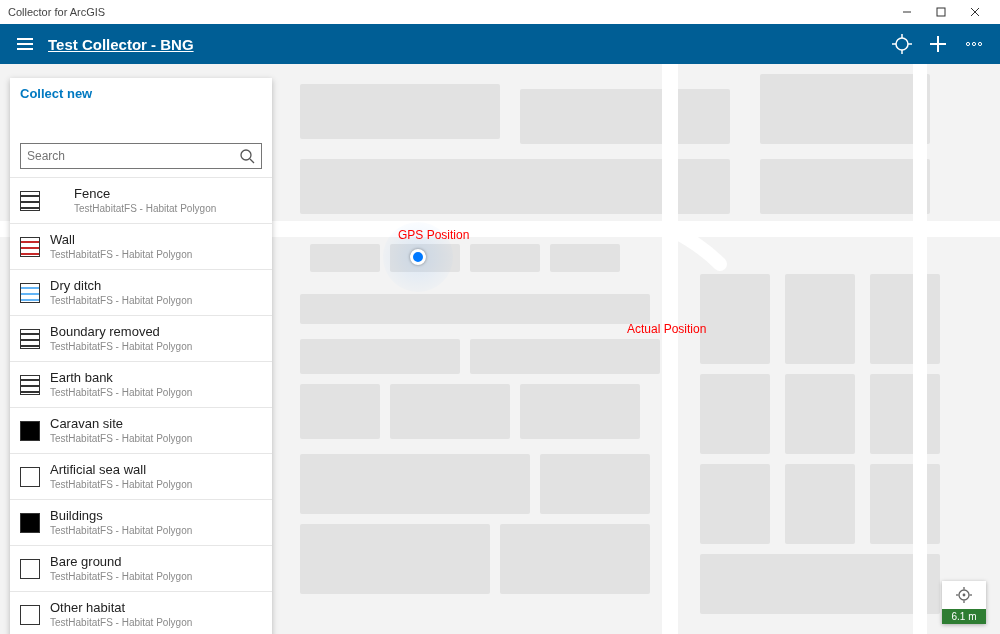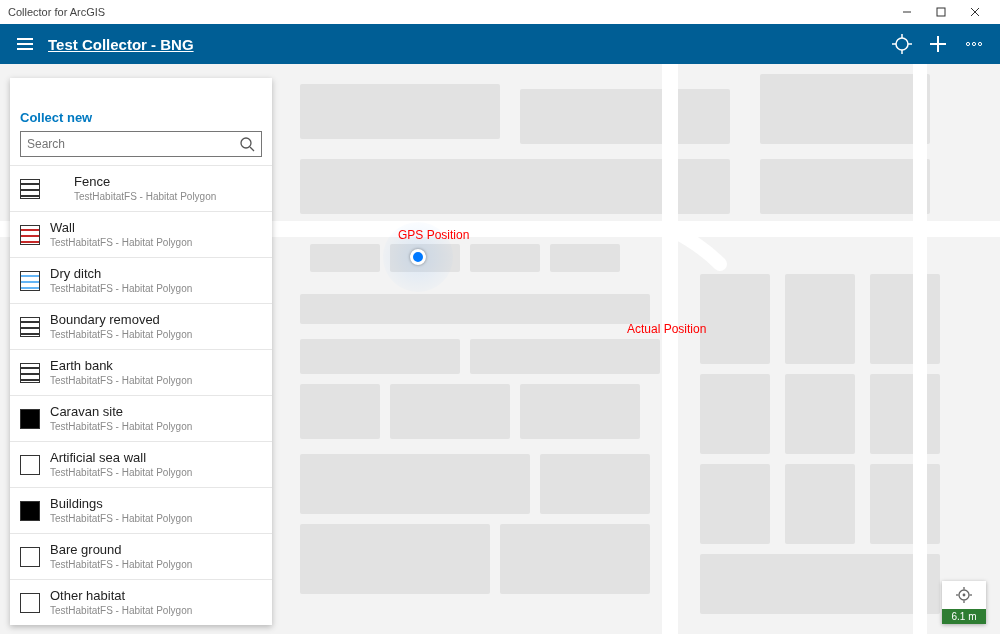--- a/index.html
+++ b/index.html
@@ -61,7 +61,6 @@
     color: #0079c1;
     font-size: 13px;
     font-weight: 600;
-    margin-top: 24px;
   }
   .search-row { padding: 0 10px 8px 10px; }
   .search-box {

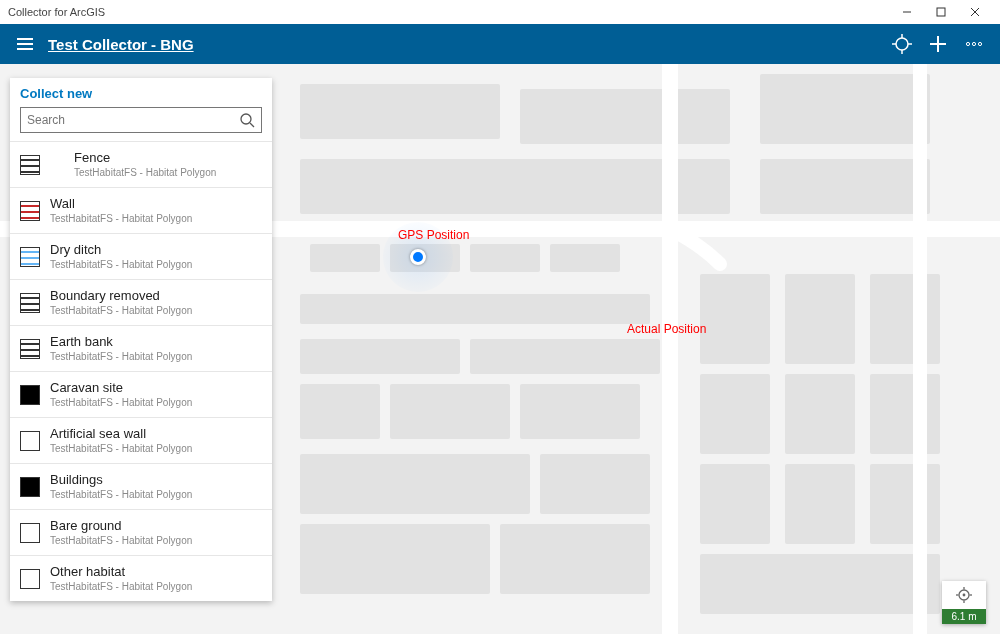--- a/index.html
+++ b/index.html
@@ -68,6 +68,7 @@
     border: 1px solid #767676;
     display: flex; align-items: center;
     padding: 0 6px;
+    margin-top: 36px;
   }
   .search-box input {
     flex: 1; border: none; outline: none; font-size: 12px; background: transparent;

